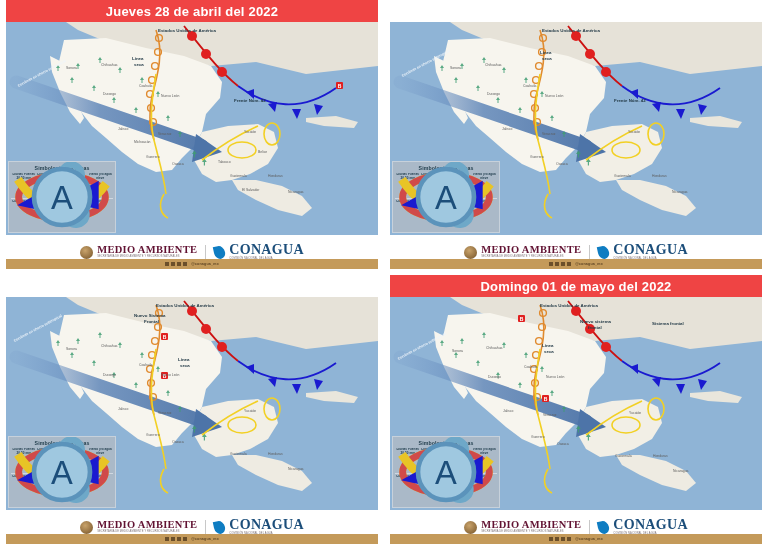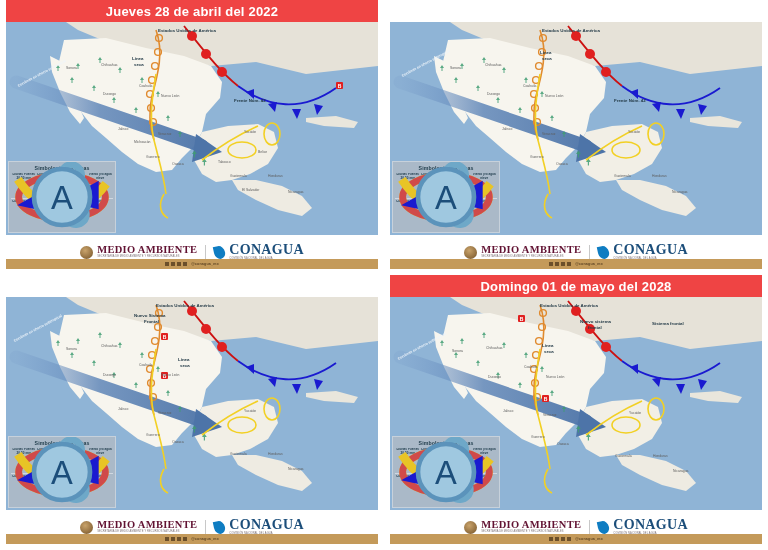--- a/index.html
+++ b/index.html
@@ -772,7 +772,7 @@
   <div class="panel">
     <div class="panel-inner">
       <div class="hdr">
-        <span class="hdr-title">Domingo 01 de mayo del 2028</span>
+        <span class="hdr-title">Domingo 01 de mayo del 2022</span>
       </div>
 
       <div class="map">

